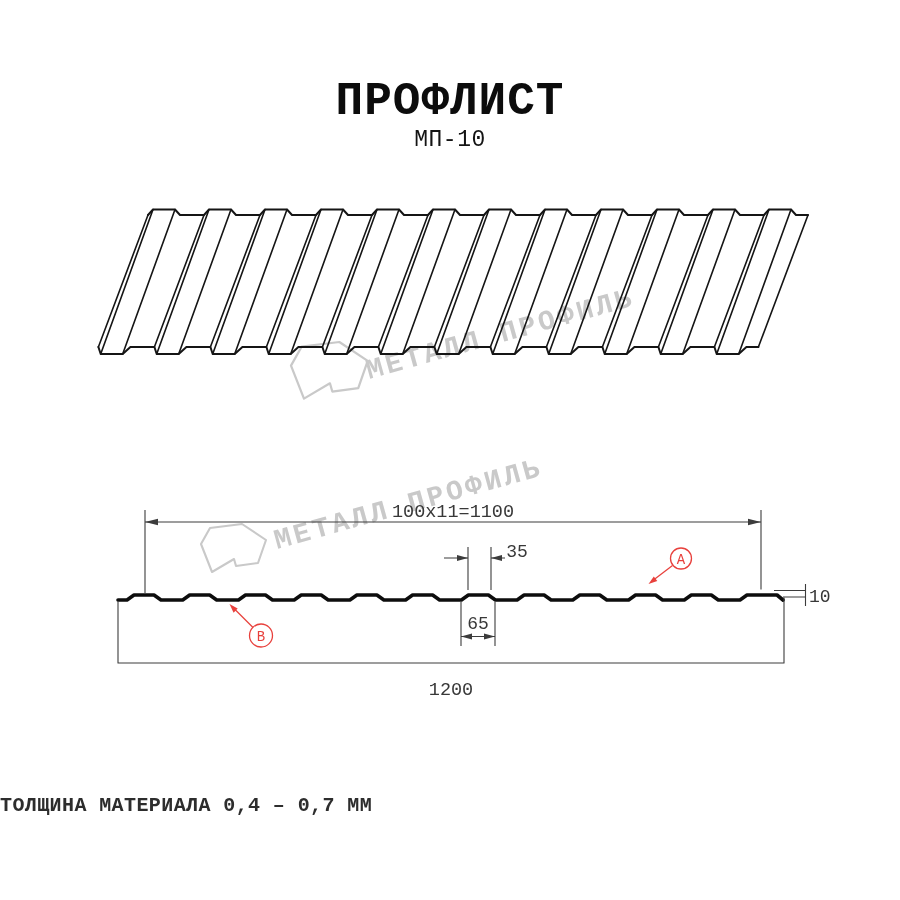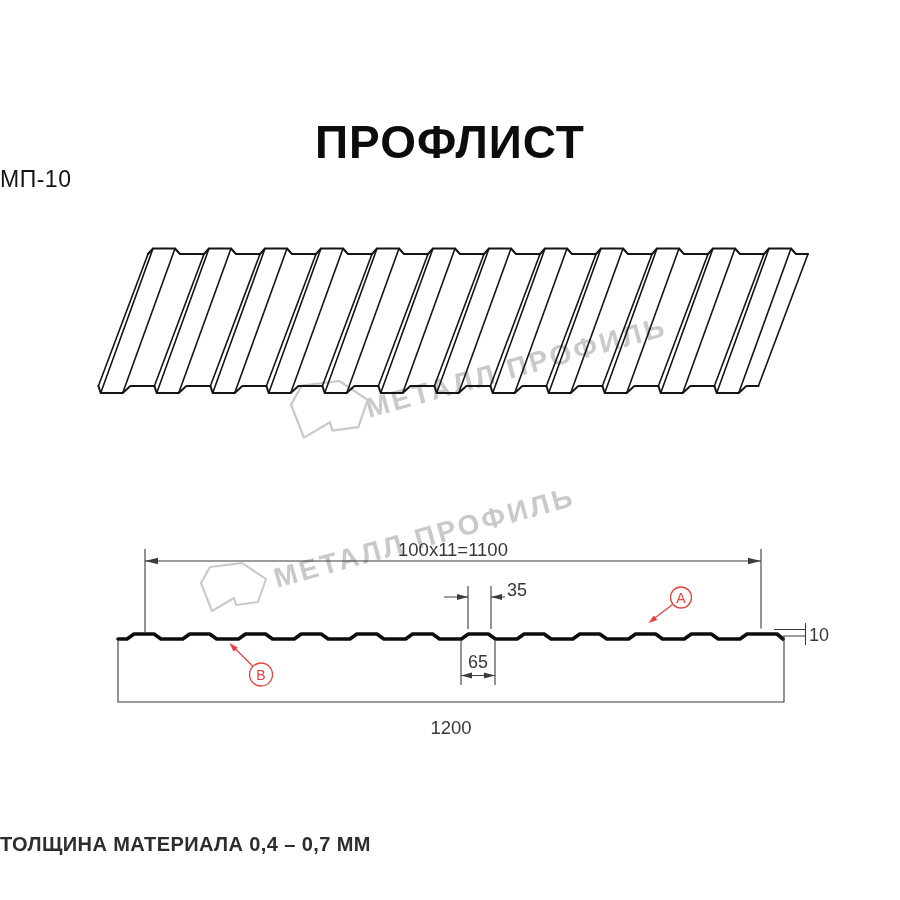--- a/index.html
+++ b/index.html
@@ -4,7 +4,7 @@
 <style>
   html,body{margin:0;padding:0;background:#ffffff;}
   .page{position:relative;width:900px;height:835px;background:#ffffff;overflow:hidden;
-        font-family:Liberation Sans, sans-serif;margin-top:39px;}
+        font-family:Liberation Mono, monospace;}
   .title{position:absolute;top:76px;left:0;width:100%;text-align:center;
          font-size:46px;font-weight:700;letter-spacing:1px;color:#0c0c0c;}
   .subtitle{position:absolute;top:127px;left:0;width:100%;

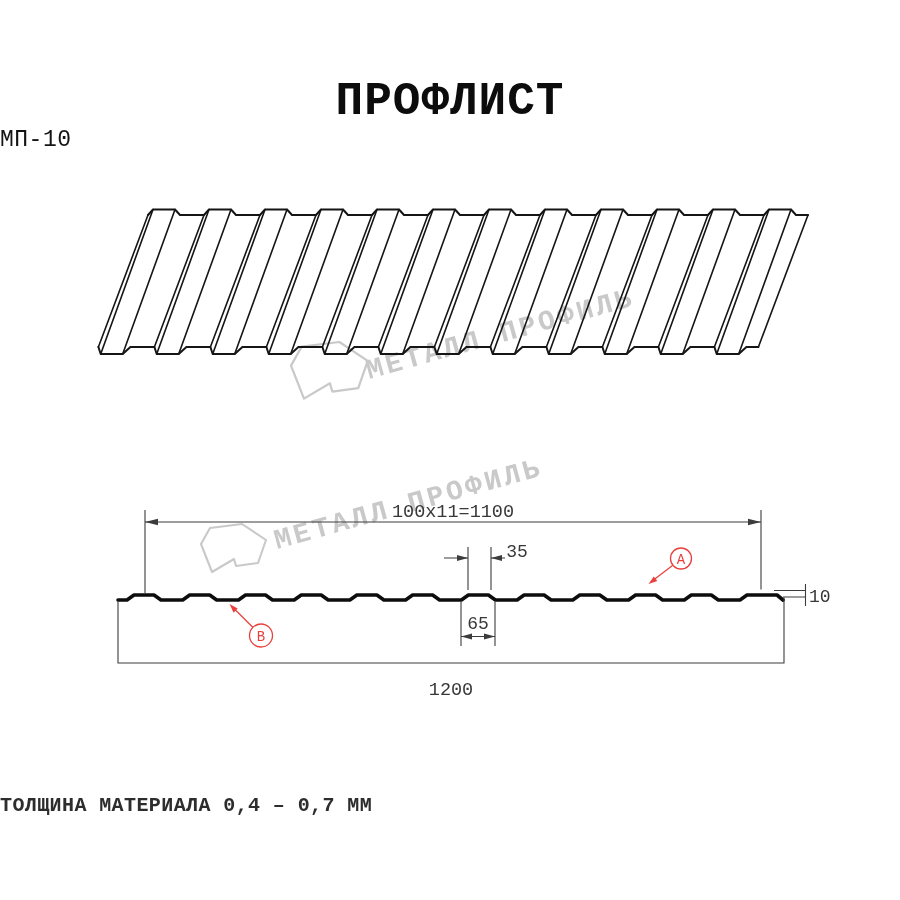--- a/index.html
+++ b/index.html
@@ -7,7 +7,7 @@
         font-family:Liberation Mono, monospace;}
   .title{position:absolute;top:76px;left:0;width:100%;text-align:center;
          font-size:46px;font-weight:700;letter-spacing:1px;color:#0c0c0c;}
-  .subtitle{position:absolute;top:127px;left:0;width:100%;
+  .subtitle{position:absolute;top:127px;left:0;width:100%;text-align:center;
          font-size:23px;font-weight:400;letter-spacing:0.5px;color:#141414;}
   .footer{position:absolute;top:794px;left:0;width:100%;text-align:left;
          font-size:20px;font-weight:600;letter-spacing:0.4px;color:#2d2d2d;}

